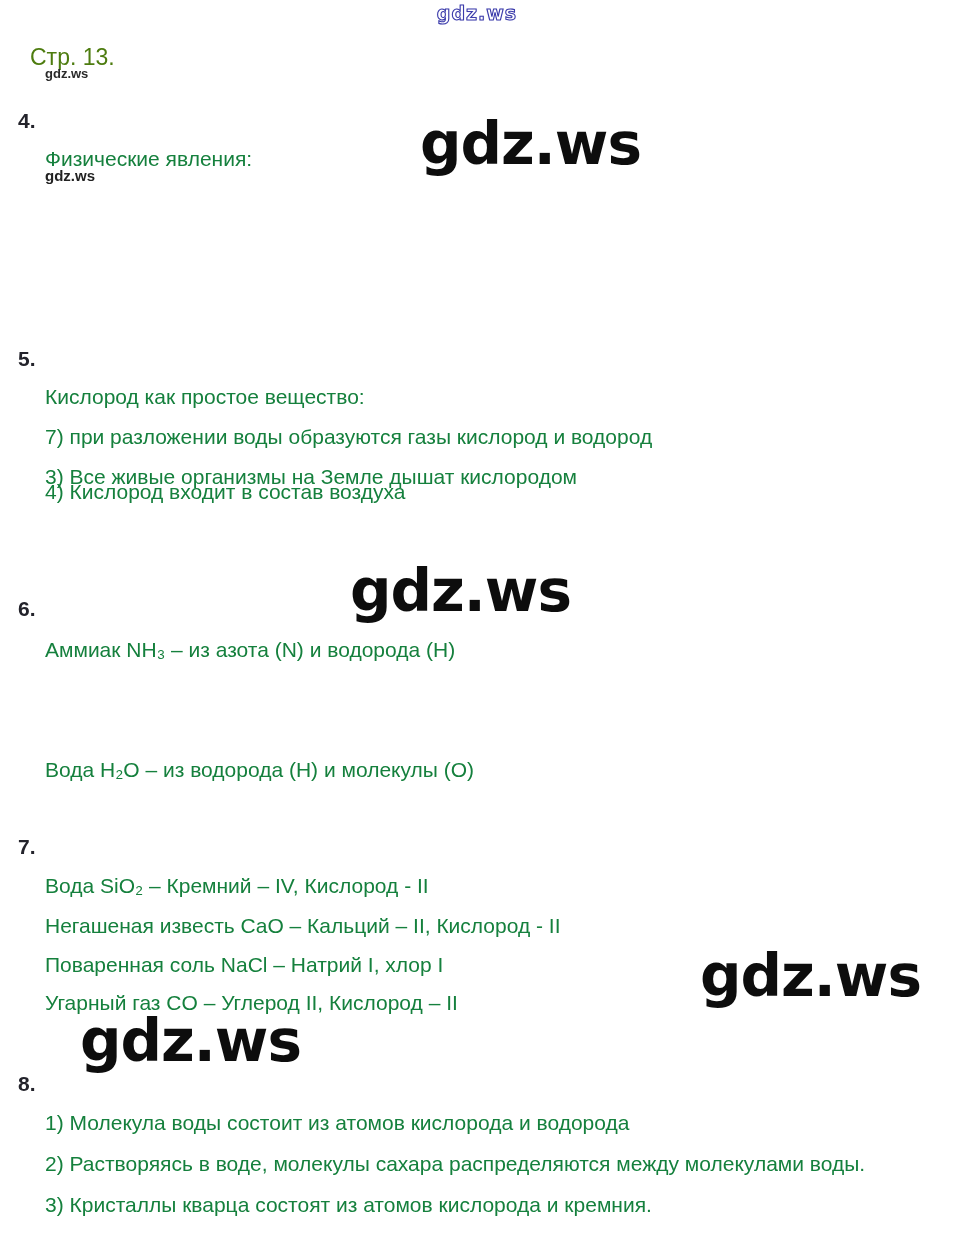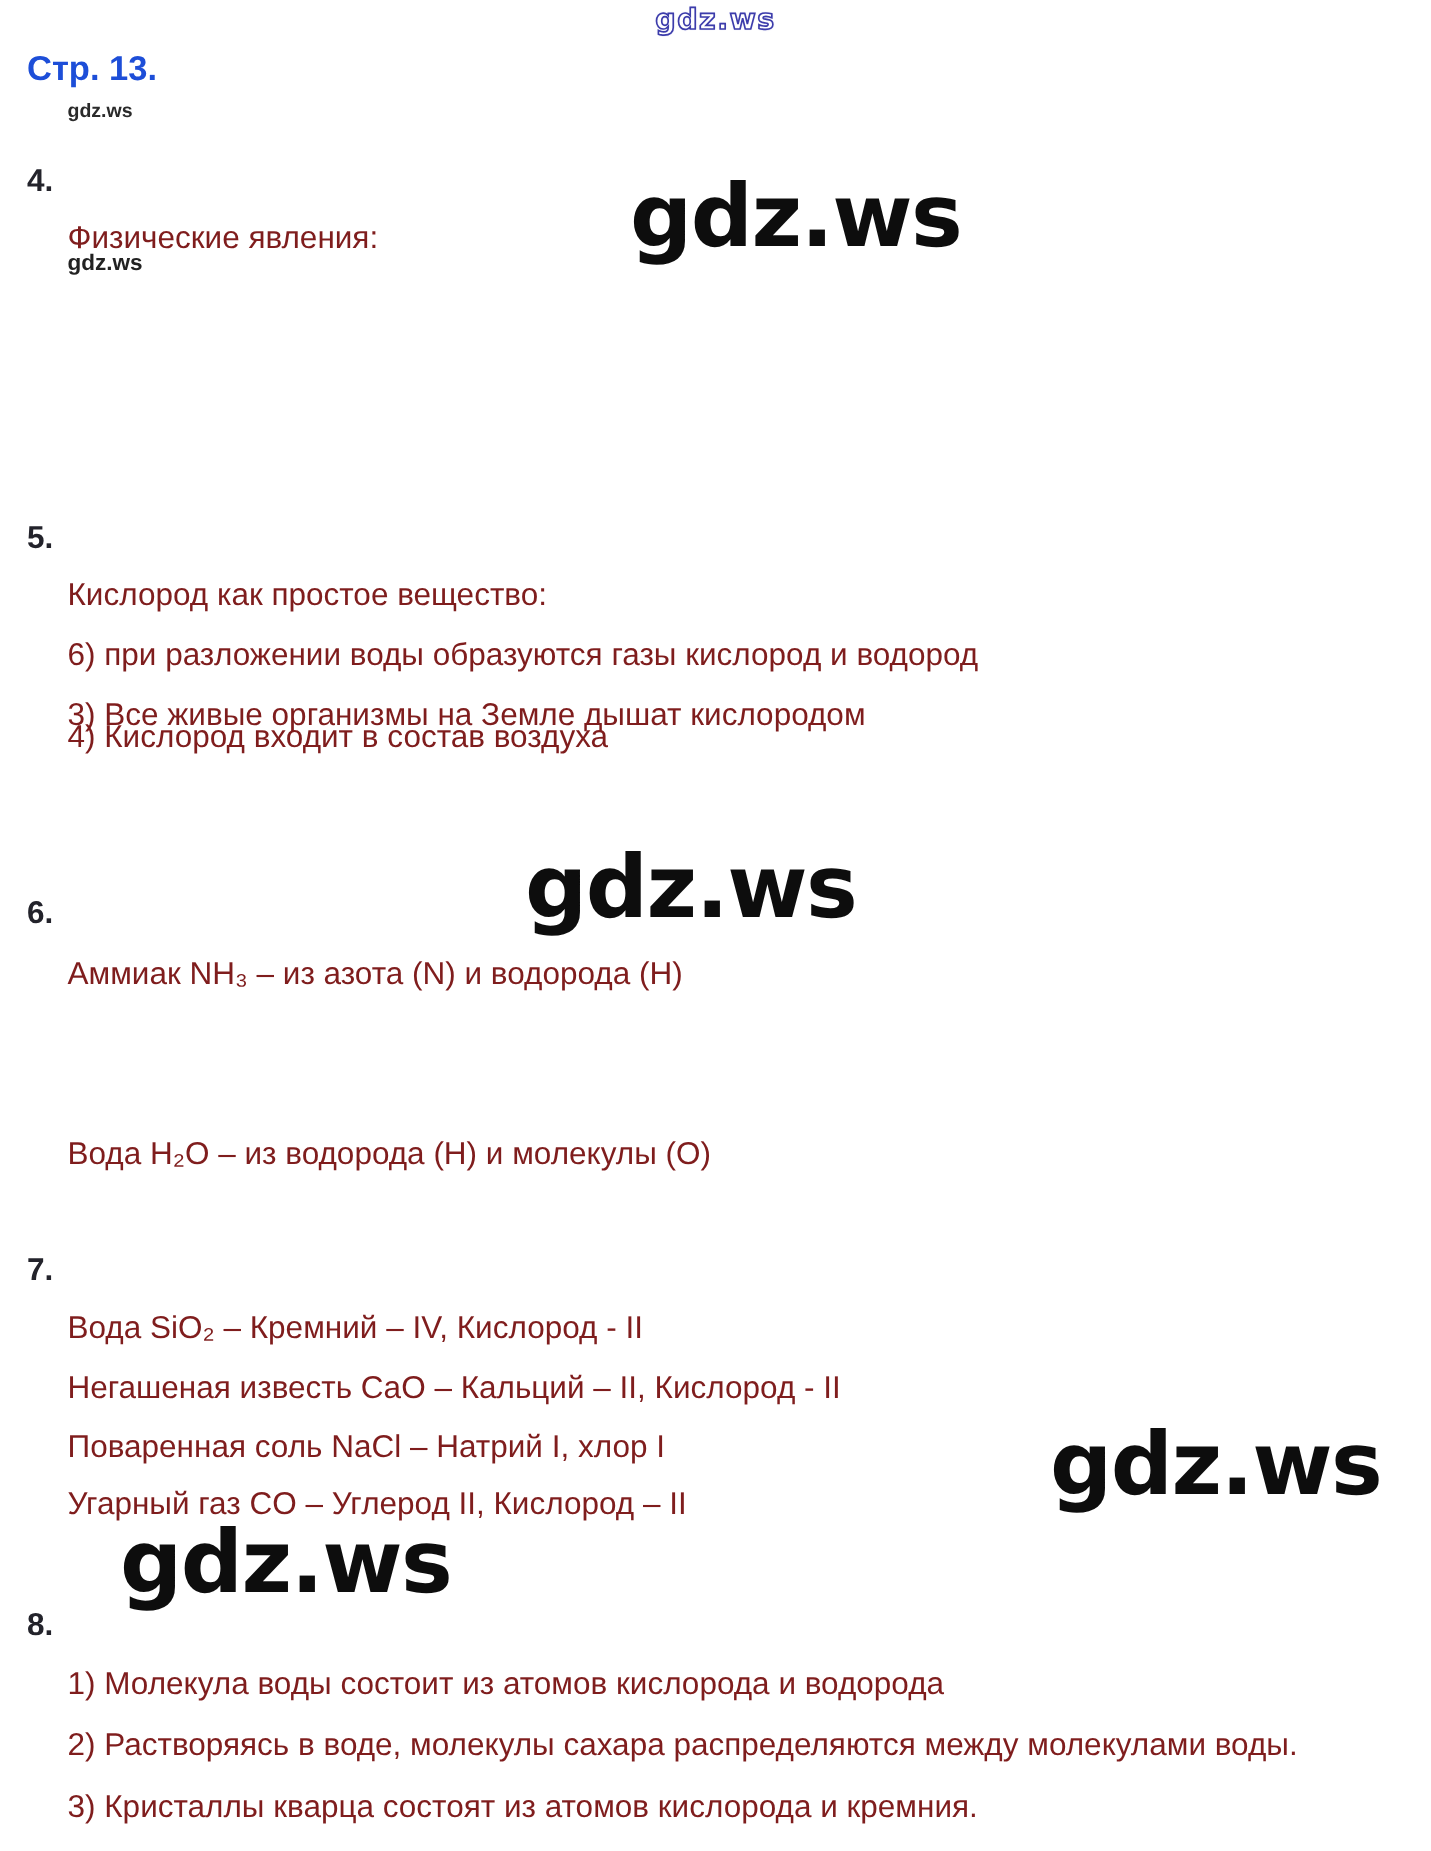--- a/index.html
+++ b/index.html
@@ -20,8 +20,8 @@
     text-shadow:0 0 1px #4a4ab8;
   }
   .page-title{
-    position:absolute;top:31px;left:18px;margin:0;
-    font-size:23px;font-weight:700;color:#1d4ed8;line-height:28px;
+    position:absolute;top:31px;left:18px;margin:12px;
+    font-size:23px;font-weight:400;color:#4d7c0f;line-height:28px;
   }
   .wm-small-1{
     position:absolute;top:66px;left:45px;

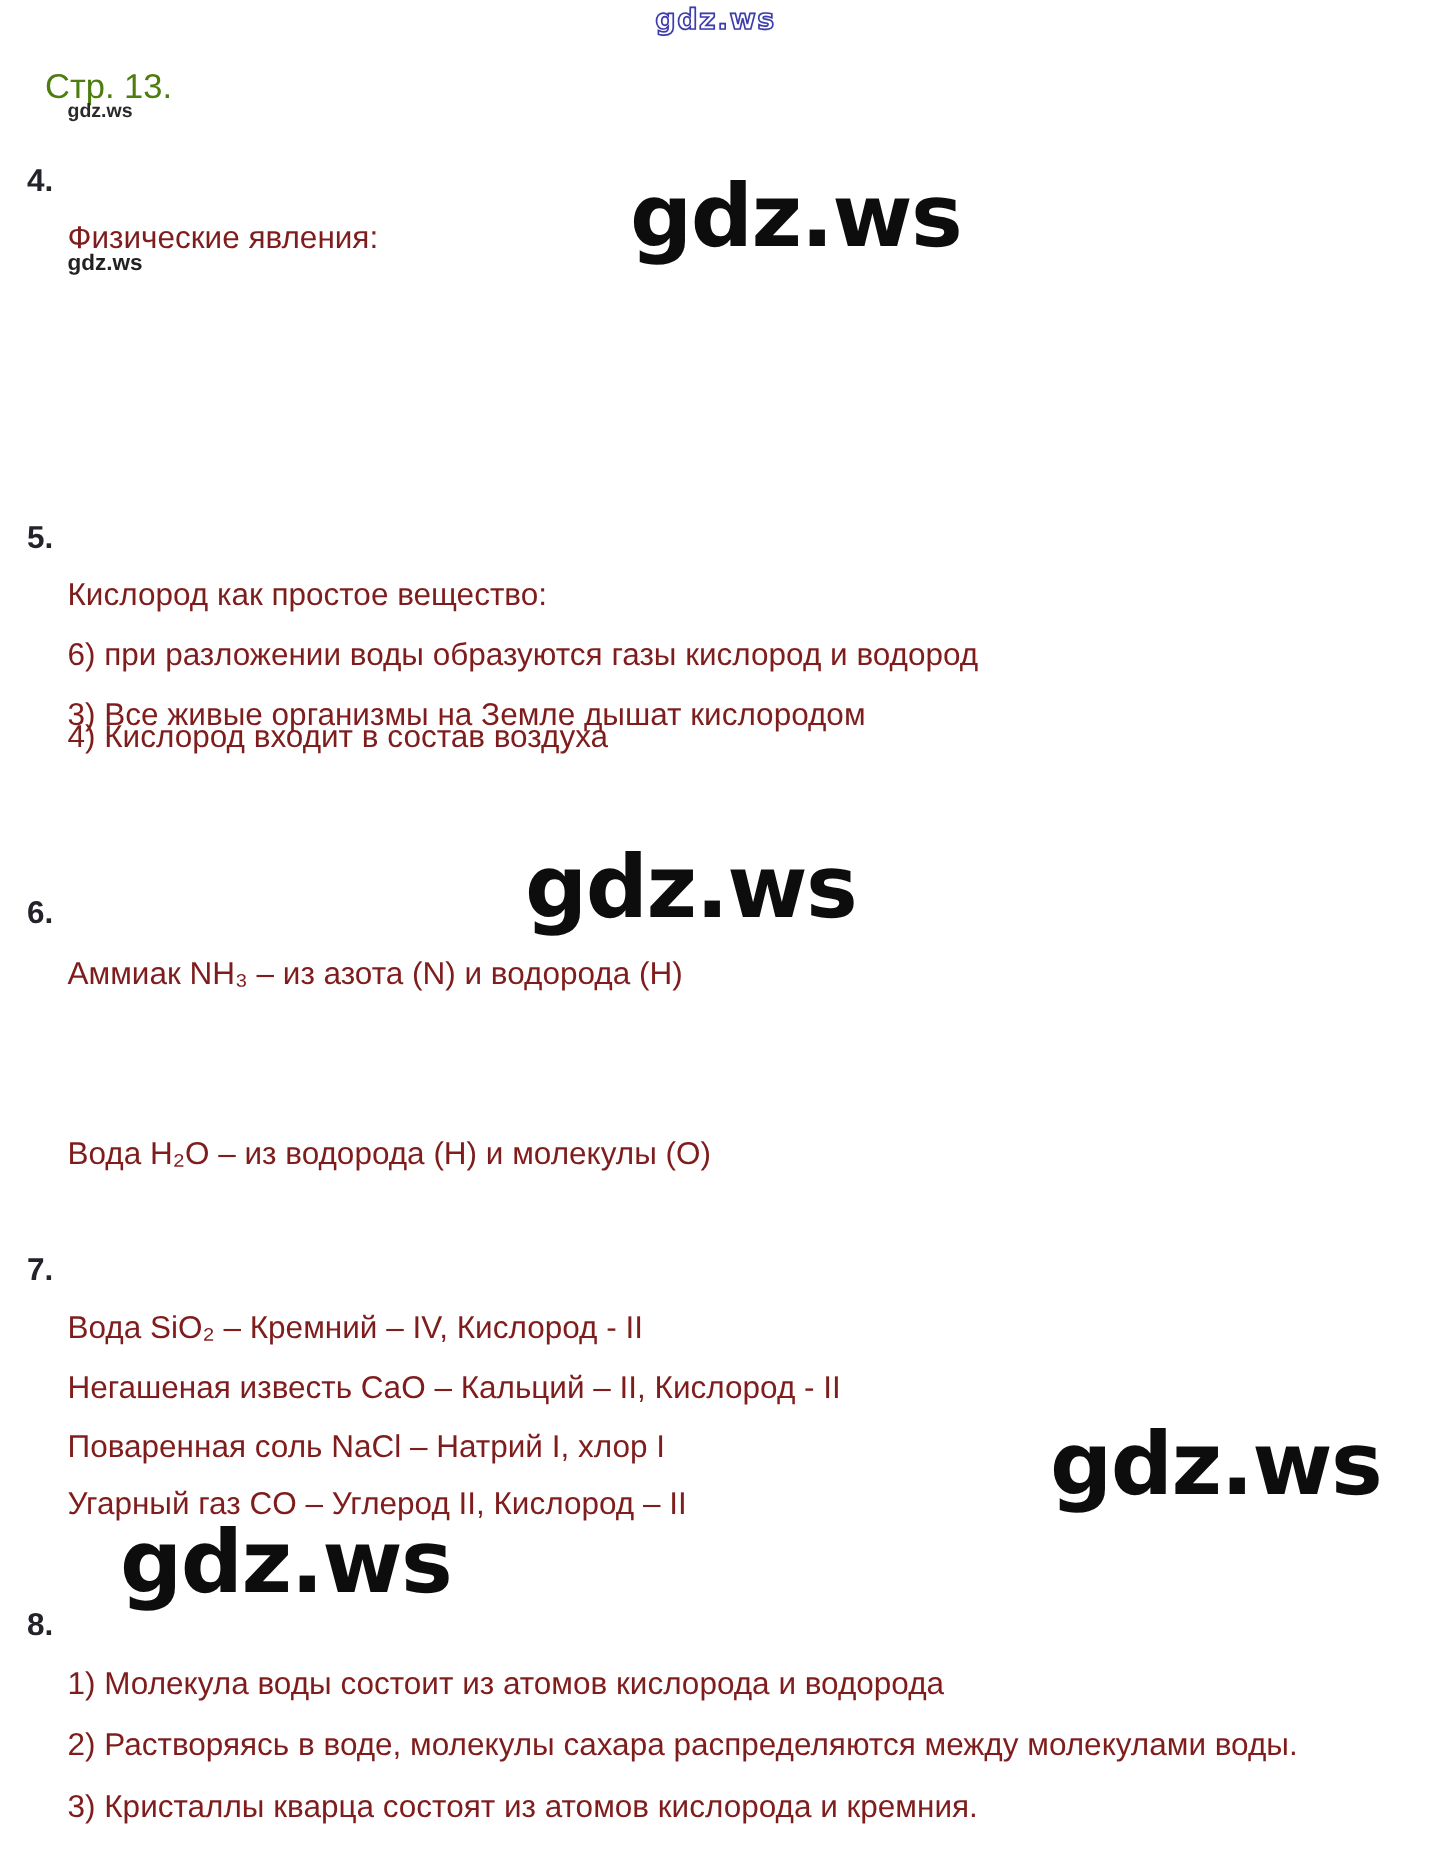--- a/index.html
+++ b/index.html
@@ -37,7 +37,7 @@
   }
   .line{
     position:absolute;left:45px;
-    font-size:21px;color:#7f1d1d;line-height:26px;
+    font-size:21px;color:#15803d;line-height:26px;
     white-space:pre-wrap;
   }
   .para{

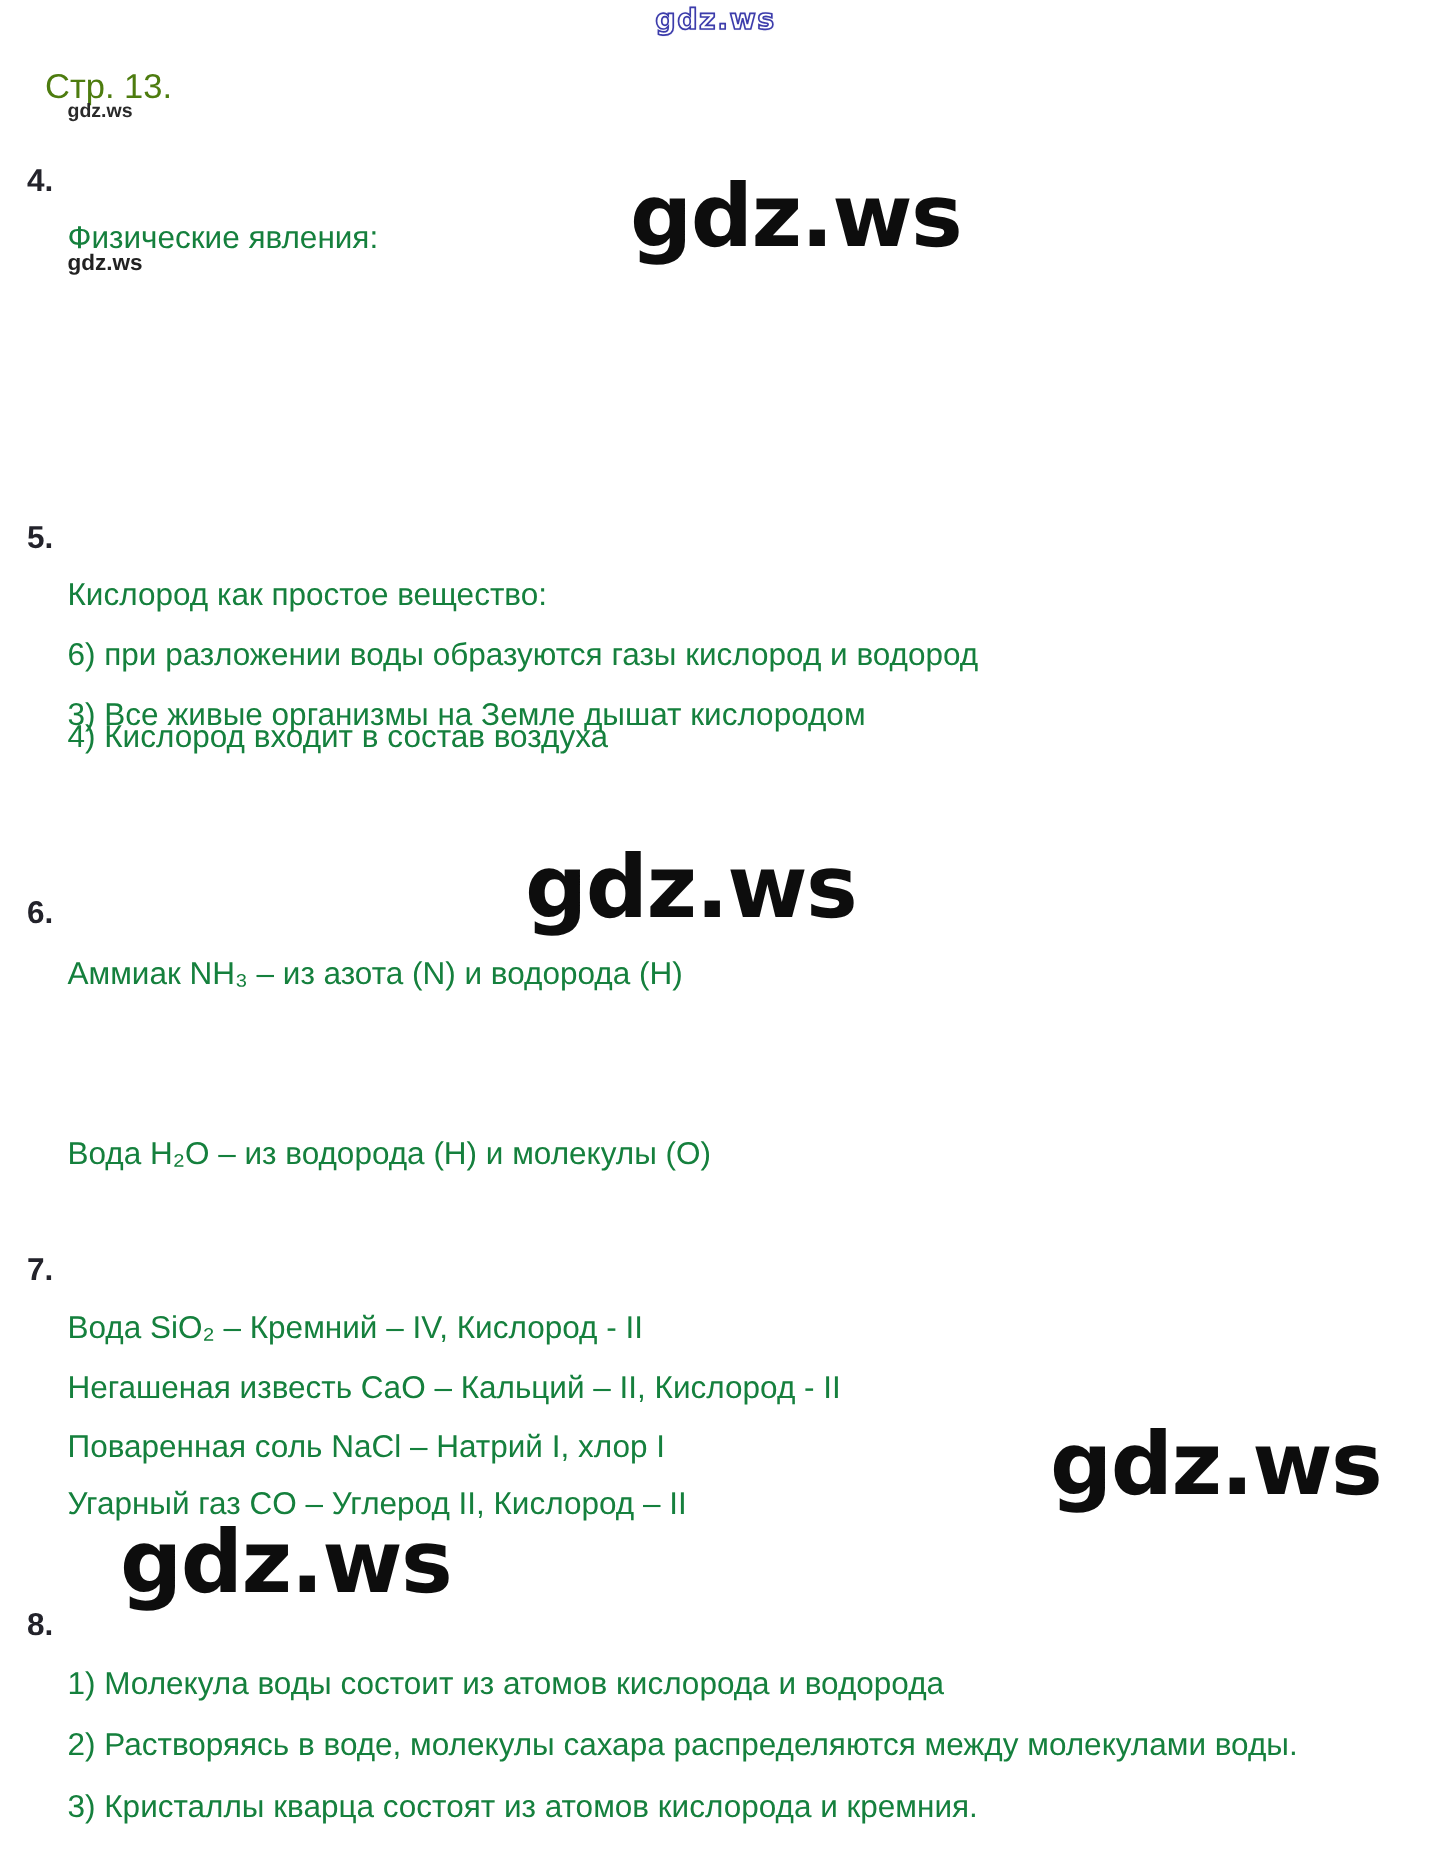--- a/index.html
+++ b/index.html
@@ -71,7 +71,7 @@
 
   <div class="sec-num" style="top:346px">5.</div>
   <div class="line" style="top:384px">Кислород как простое вещество:</div>
-  <div class="line" style="top:424px">6) при разложении воды образуются газы кислород и водород</div>
+  <div class="line" style="top:424px">7) при разложении воды образуются газы кислород и водород</div>
   <div class="line" style="top:464px">3) Все живые организмы на Земле дышат кислородом</div>
   <div class="line" style="top:479px">4) Кислород входит в состав воздуха</div>
 

